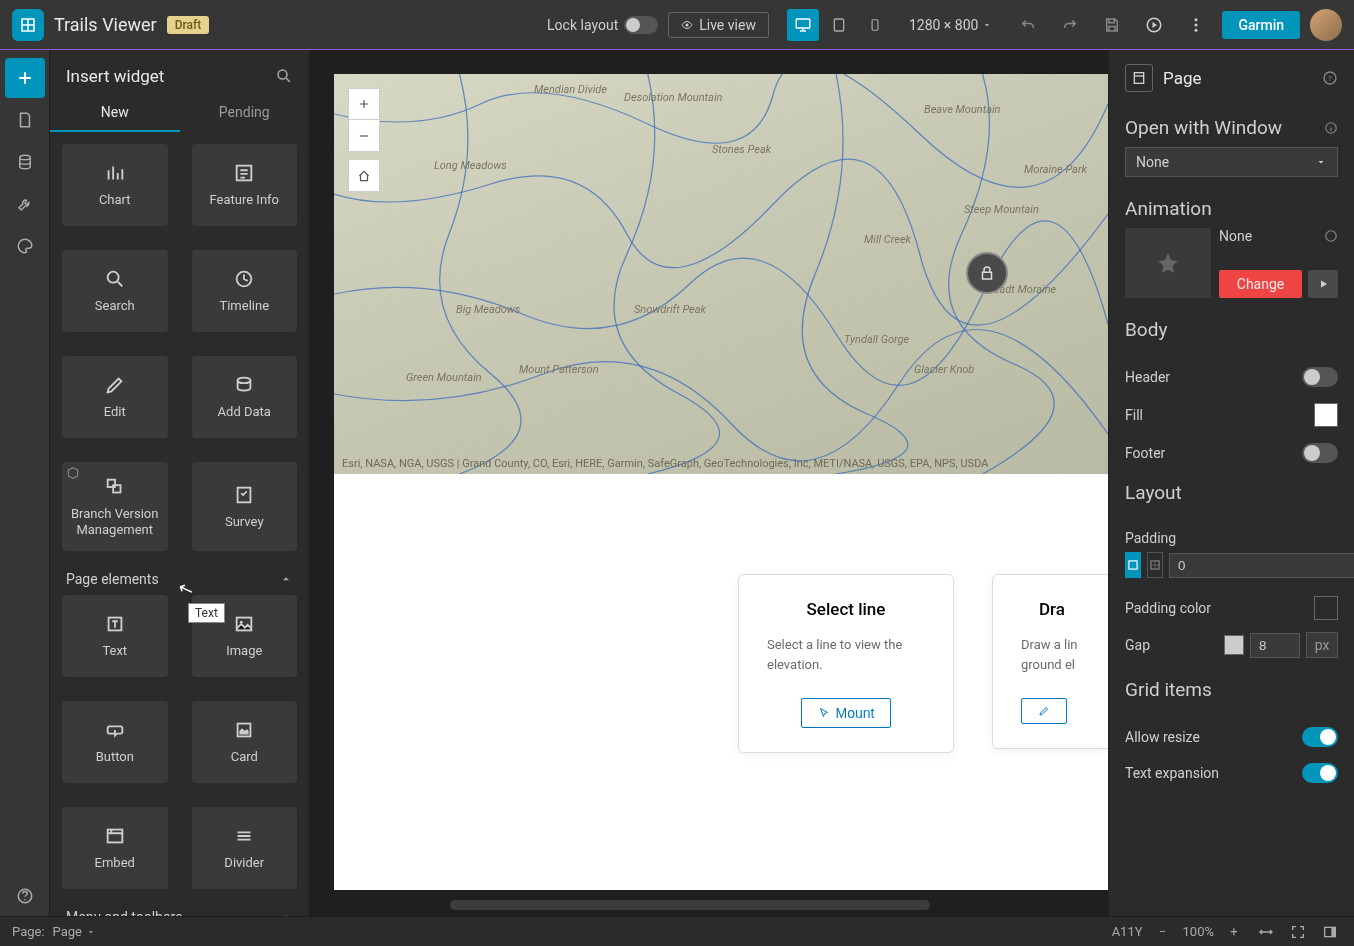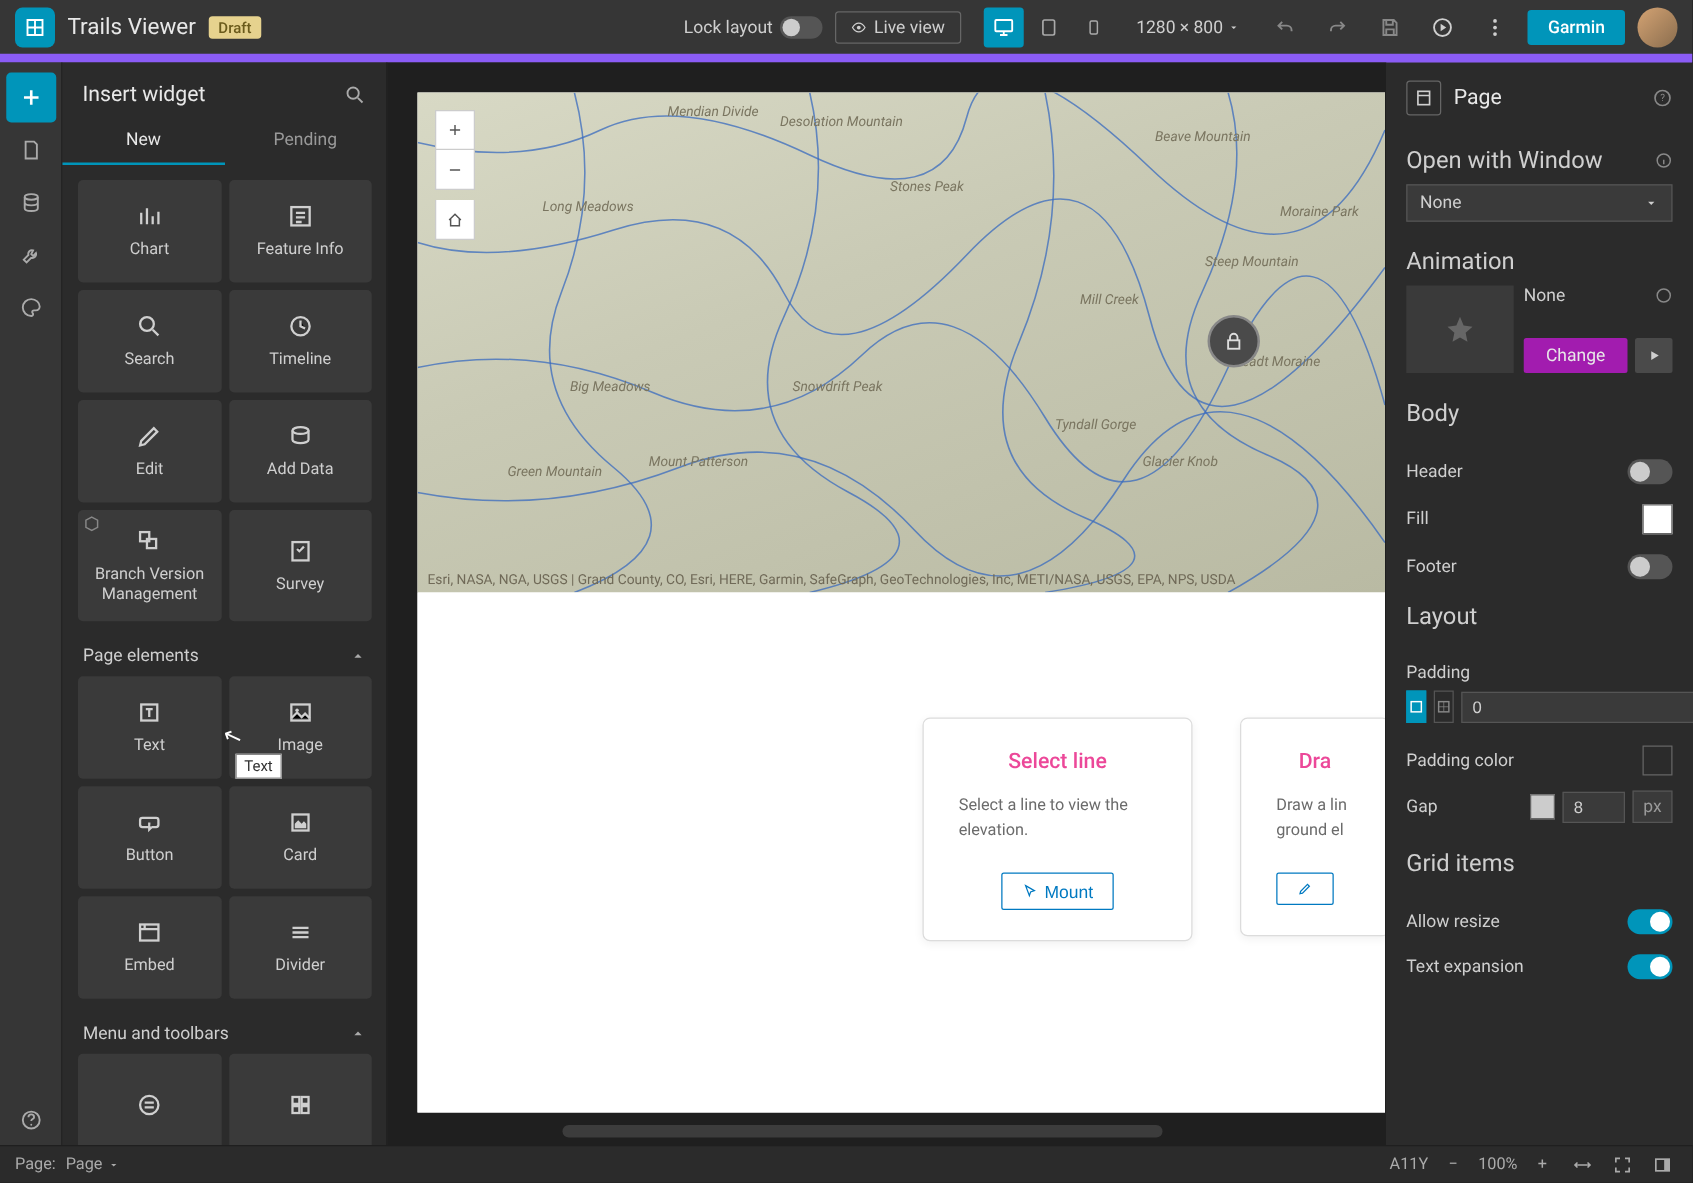--- a/index.html
+++ b/index.html
@@ -19,7 +19,7 @@
   align-items: center;
   padding: 0 12px;
   gap: 10px;
-  border-bottom: 7px solid #8b5cf6;
+  border-bottom: 1px solid #8b5cf6;
 }
 .logo {
   width: 32px; height: 32px;

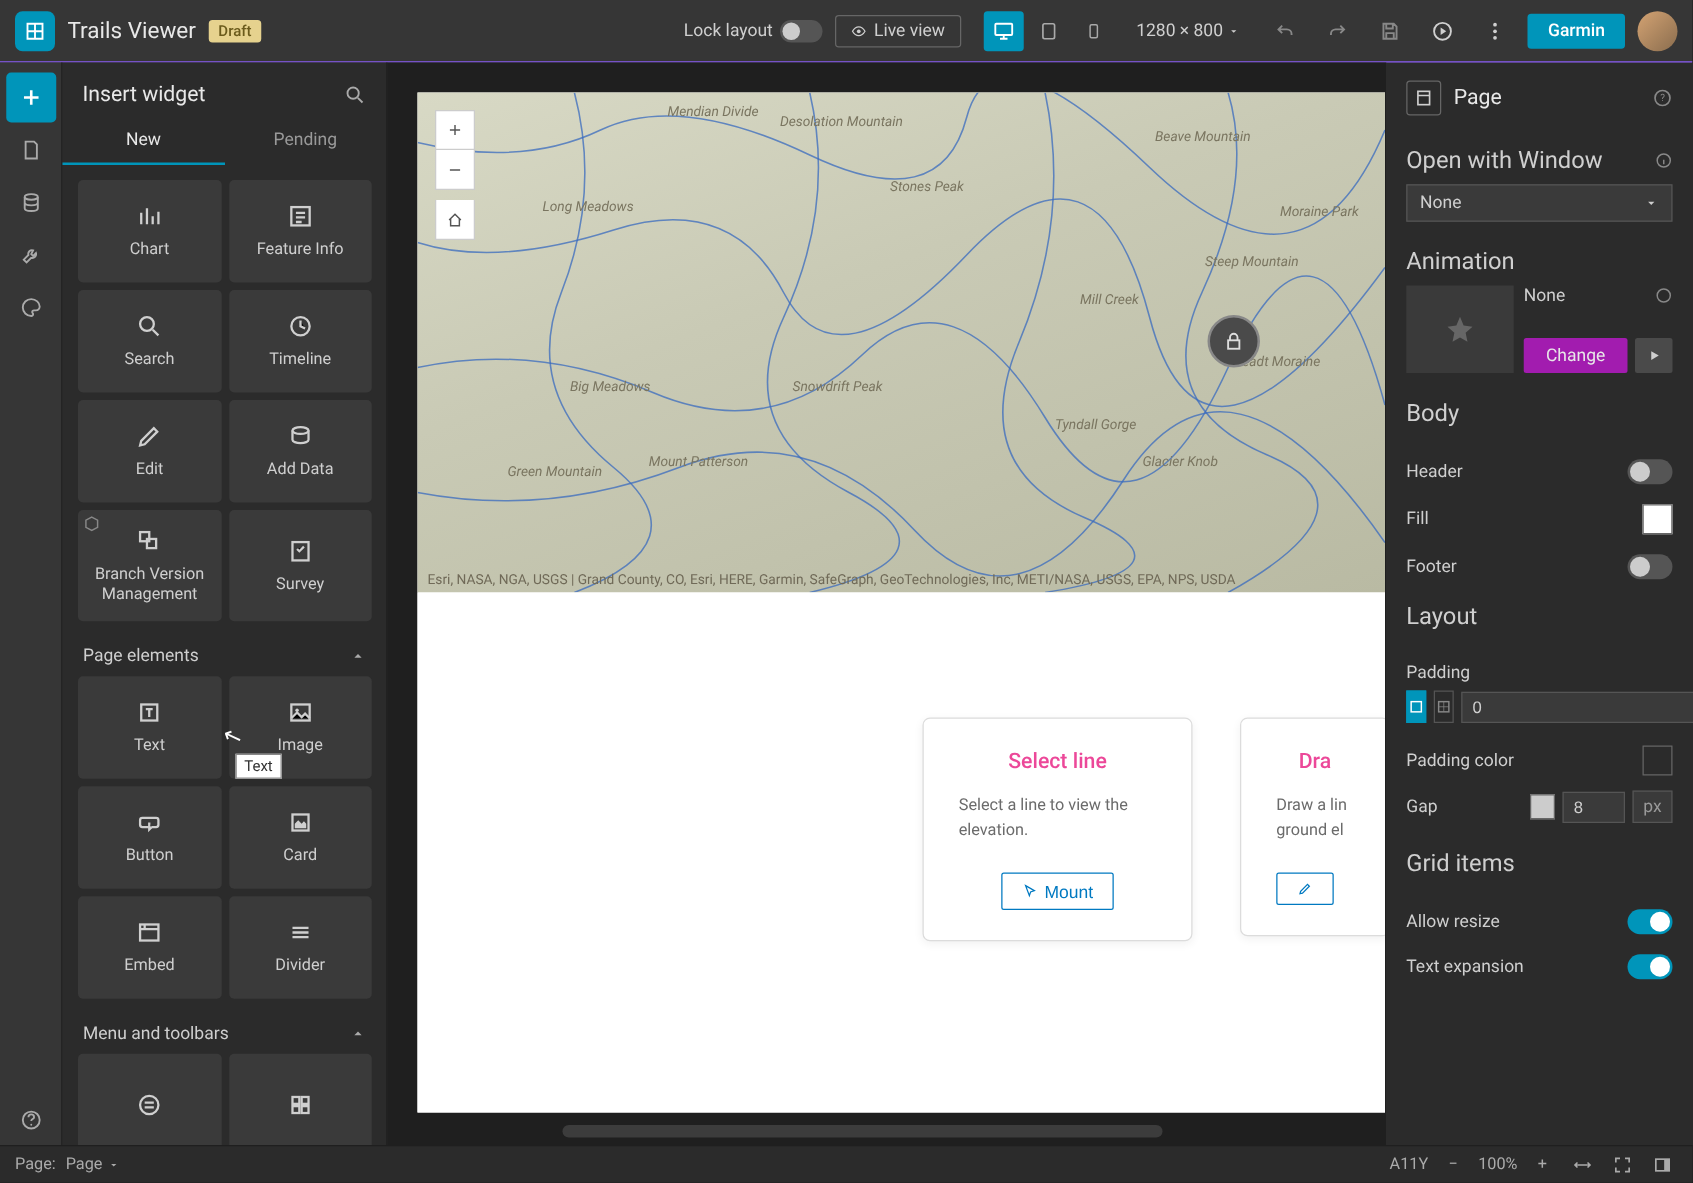--- a/index.html
+++ b/index.html
@@ -80,7 +80,7 @@
 .tab { flex:1; text-align:center; padding: 10px 0; cursor:pointer; color:#999; }
 .tab.active { color: #e8e8e8; border-bottom: 2px solid #0095ba; }
 .widget-list { flex:1; overflow-y:auto; padding: 12px; position: relative; }
-.widget-grid { display:grid; grid-template-columns: 1fr 1fr; gap: 6px; margin-bottom: 12px; }
+.widget-grid { display:grid; grid-template-columns: 1fr 1fr; gap: 24px; margin-bottom: 12px; }
 .widget-card {
   background: #3a3a3a; border-radius: 4px;
   display:flex; flex-direction:column; align-items:center; justify-content:center;

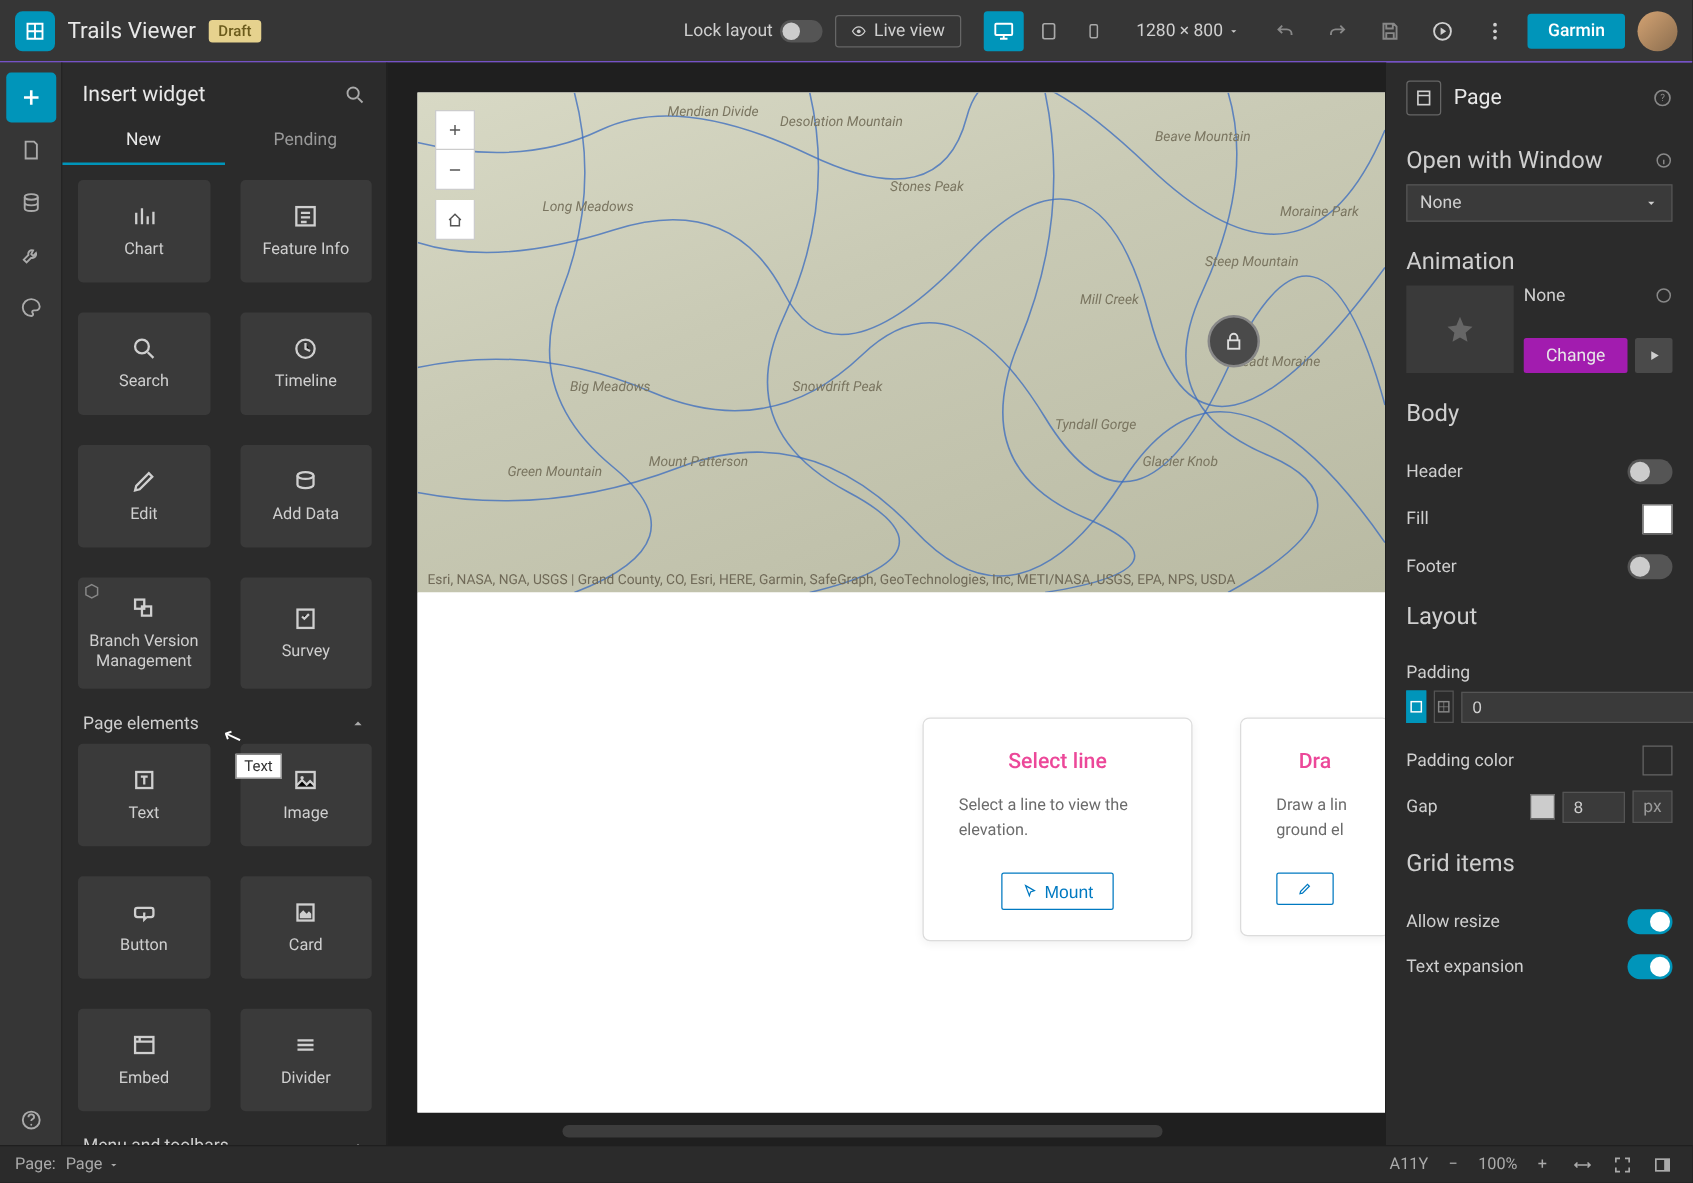--- a/index.html
+++ b/index.html
@@ -181,7 +181,7 @@
 .anim-side { flex:1; display:flex; flex-direction:column; gap:6px; }
 .anim-none-row { display:flex; align-items:center; justify-content:space-between; color:#cfcfcf; }
 .change-row { display:flex; gap:6px; }
-.change-btn { flex:1; background:#a21caf; color:#e8e8e8; padding:6px; text-align:center; cursor:pointer; border-radius:2px; }
+.change-btn { flex:1; background:#ef4444; color:#e8e8e8; padding:6px; text-align:center; cursor:pointer; border-radius:2px; }
 .play-btn { width:30px; background:#4a4a4a; display:flex; align-items:center; justify-content:center; cursor:pointer; border-radius:2px; }
 .rp-row { display:flex; align-items:center; justify-content:space-between; padding:8px 16px; }
 .swatch { width:24px; height:24px; background:#fff; border:1px solid #666; cursor:pointer; }

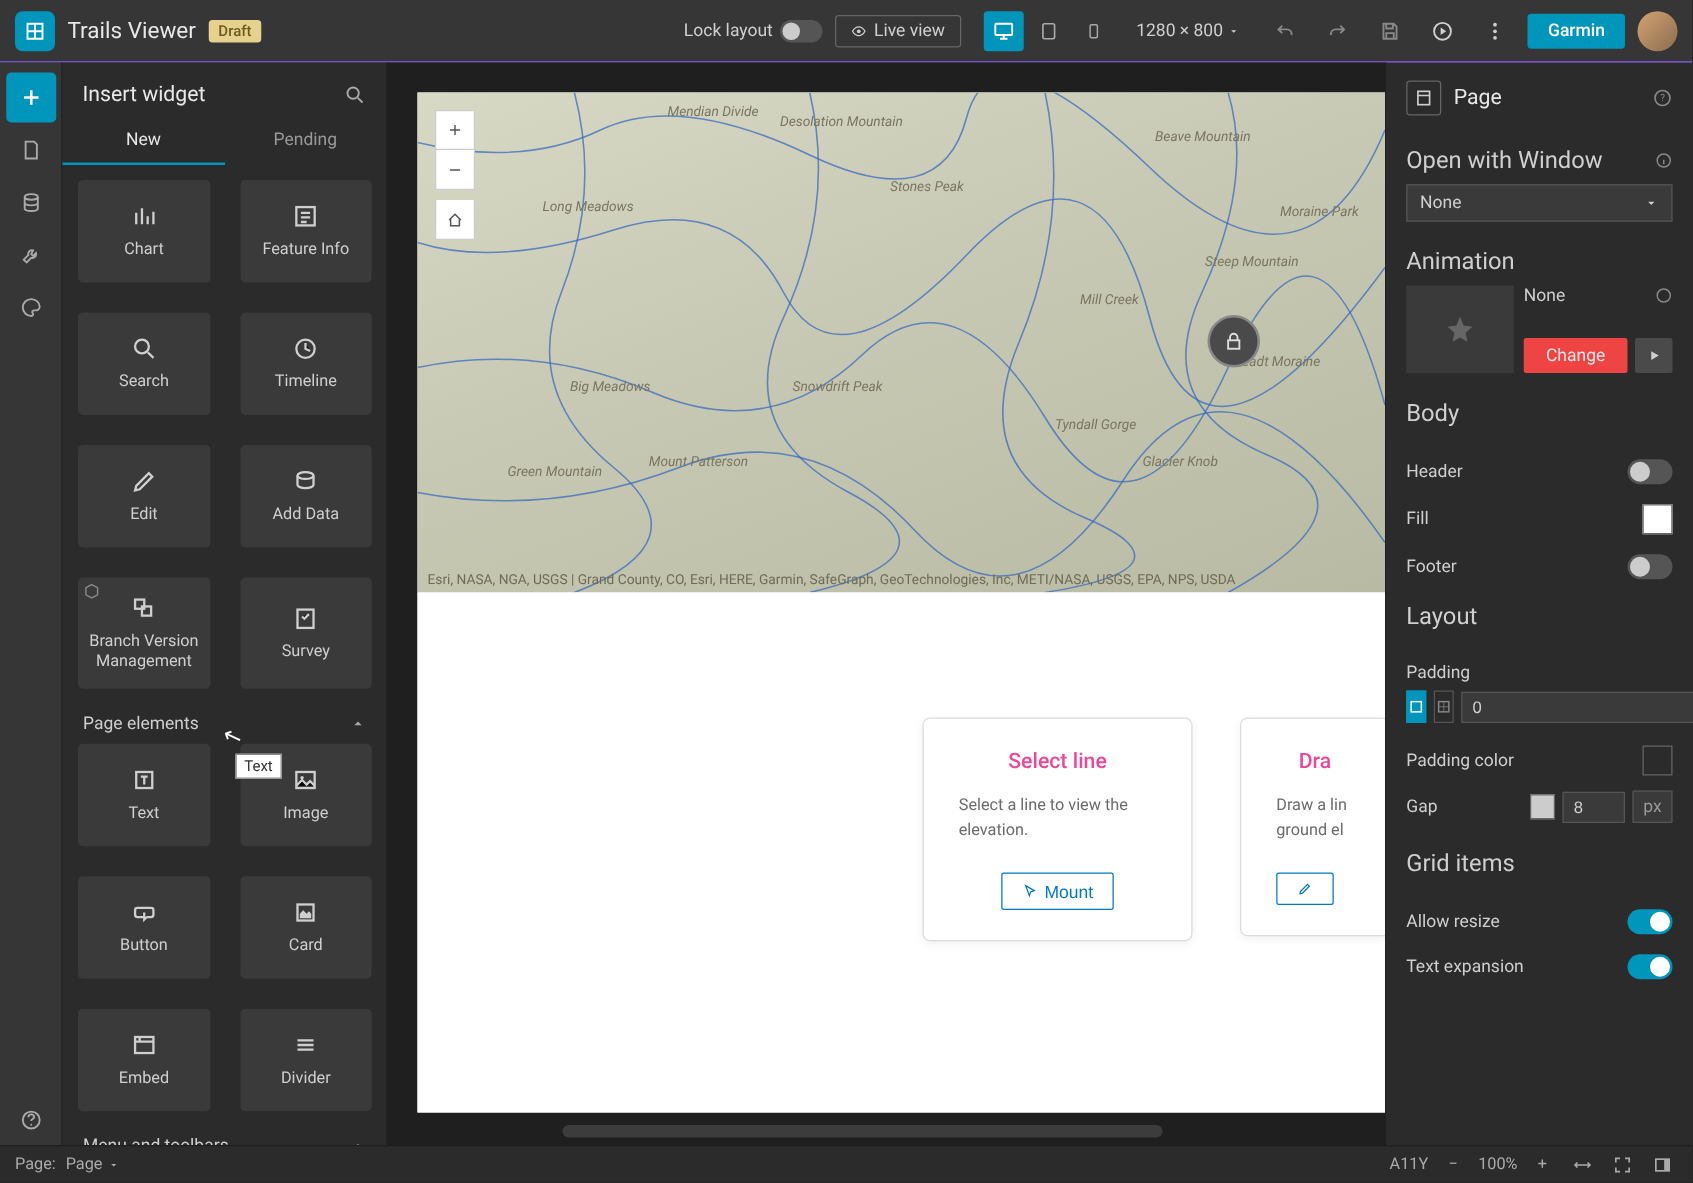--- a/index.html
+++ b/index.html
@@ -142,7 +142,7 @@
   box-shadow: 0 2px 8px rgba(0,0,0,0.06);
   padding:24px 28px; width:216px;
 }
-.card-box h3 { font-size:17px; font-weight:500; color:#ec4899; text-align:center; margin-bottom:16px; }
+.card-box h3 { font-size:17px; font-weight:500; color:#000000; text-align:center; margin-bottom:16px; }
 .card-box p { font-size:13px; color:#6b6b6b; line-height:1.5; margin-bottom:24px; }
 .select-btn {
   border:1px solid #0079c1; color:#0079c1; background:#fff;

